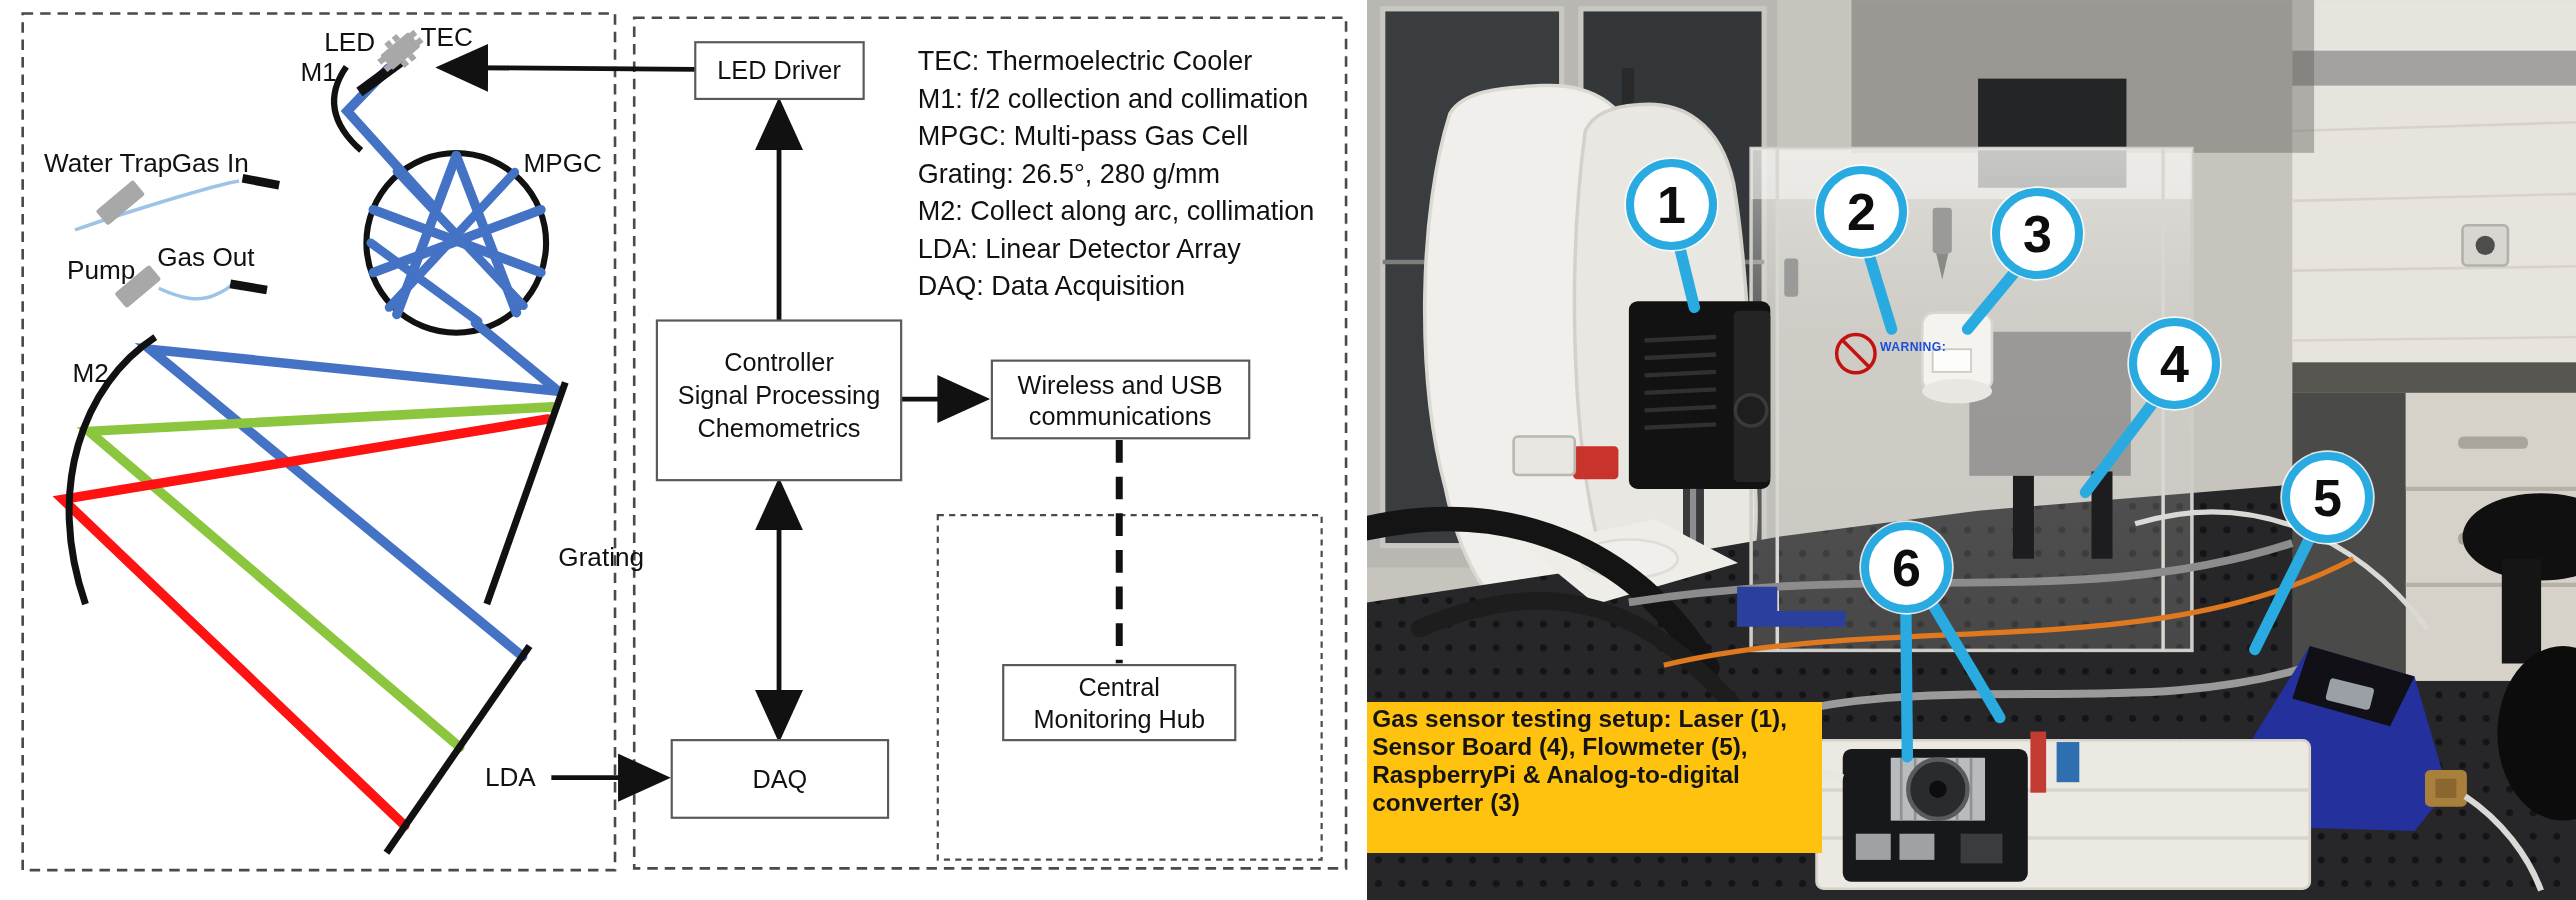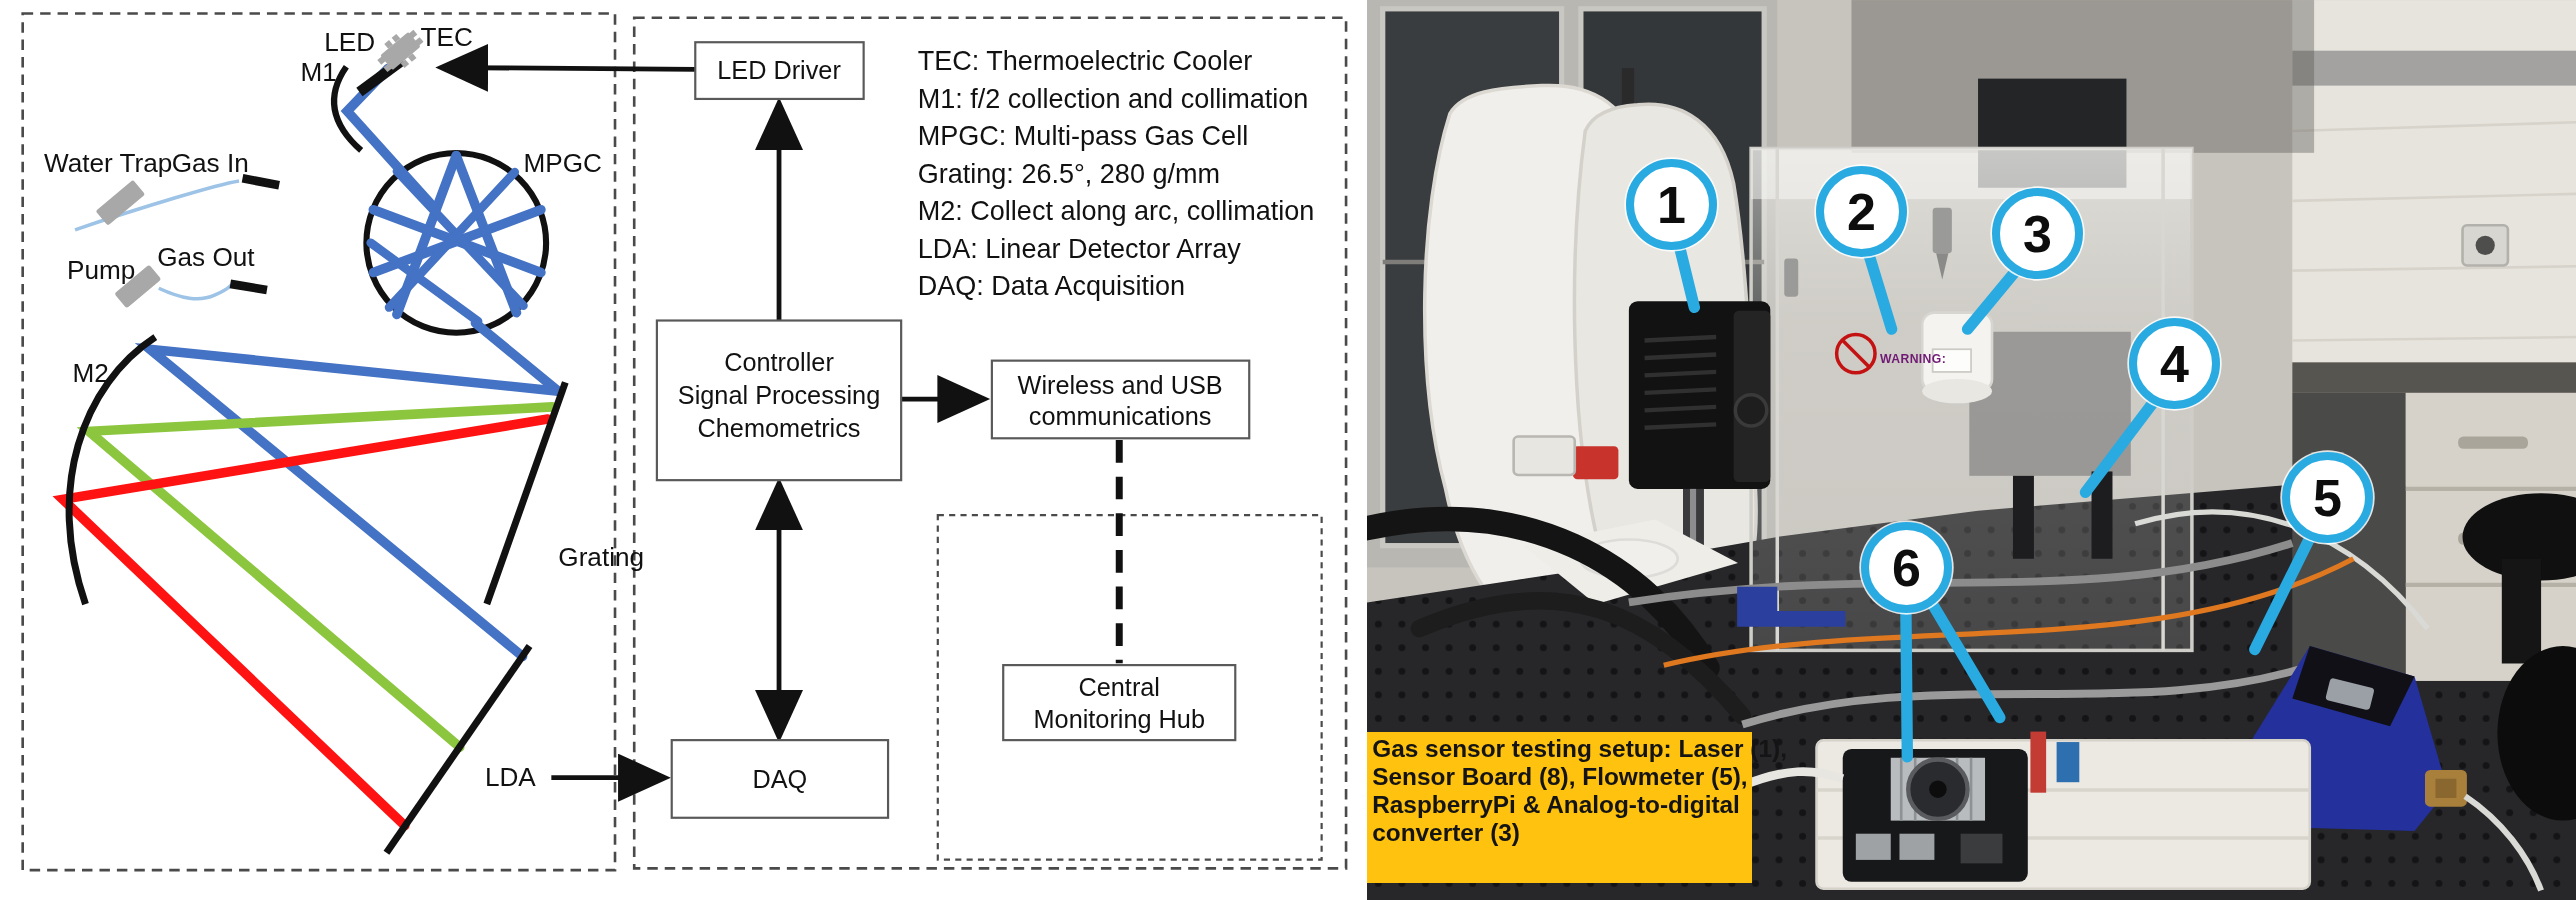--- a/index.html
+++ b/index.html
@@ -23,7 +23,7 @@
                background:#FFC20E;color:#141414;font-weight:bold;font-size:24.4px;
                line-height:28px;padding:2.6px 1.7px 0 5.2px;box-sizing:border-box;}
   #caption-box .cap-line{white-space:nowrap;}
-  #warning-sticker{position:absolute;left:513px;top:352px;color:#701a75;font-weight:bold;
+  #warning-sticker{position:absolute;left:513px;top:340px;color:#1d4ed8;font-weight:bold;
                    font-size:12.2px;letter-spacing:0.4px;}
 </style>
 </head>

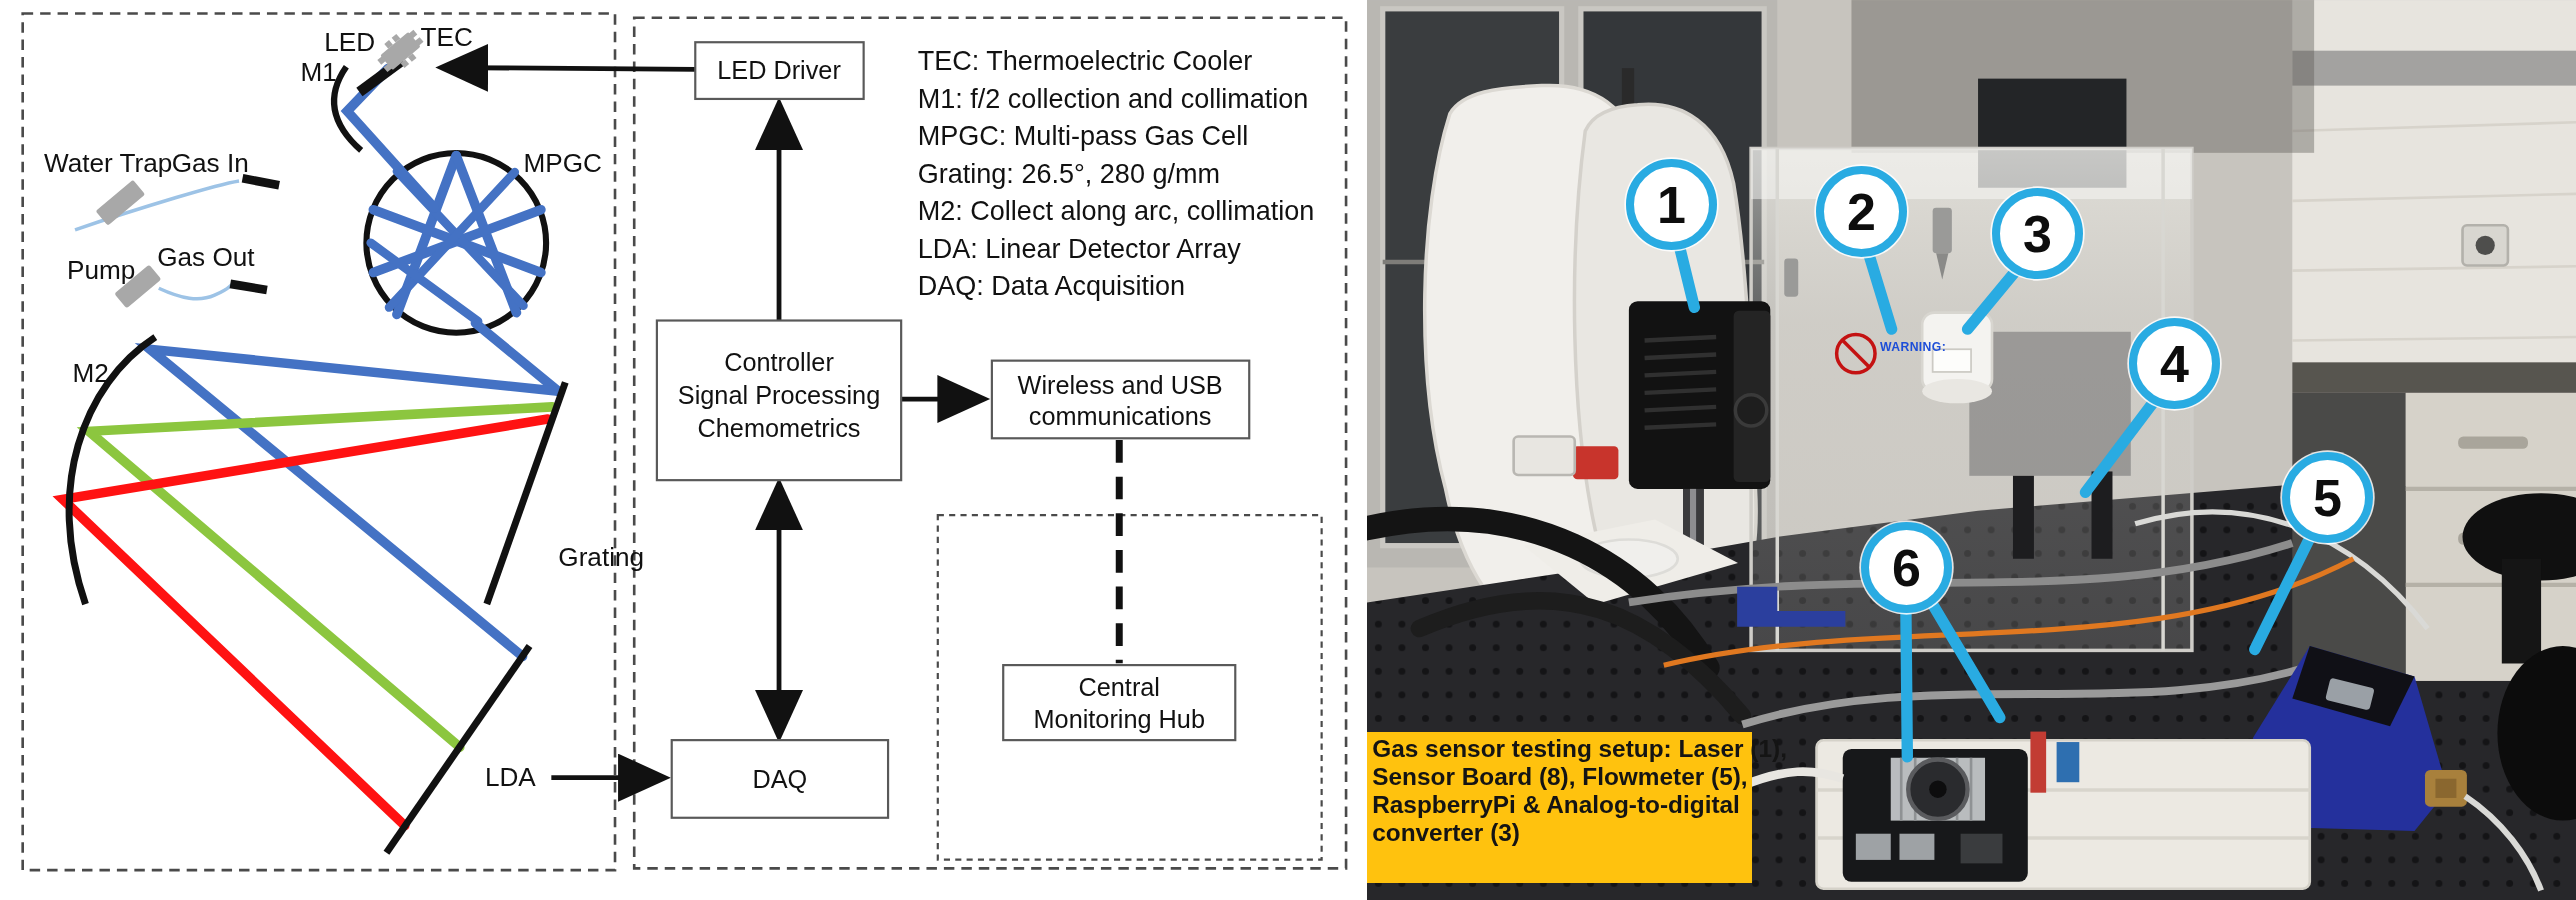--- a/index.html
+++ b/index.html
@@ -19,7 +19,7 @@
            font-size:52px;color:#0d0d0d;box-sizing:content-box;
            box-shadow:0 0 0 1.7px rgba(255,255,255,.85);}
   
-  #caption-box{position:absolute;left:0px;top:732px;width:385px;height:151px;
+  #caption-box{position:absolute;left:0px;top:702px;width:455px;height:151px;
                background:#FFC20E;color:#141414;font-weight:bold;font-size:24.4px;
                line-height:28px;padding:2.6px 1.7px 0 5.2px;box-sizing:border-box;}
   #caption-box .cap-line{white-space:nowrap;}

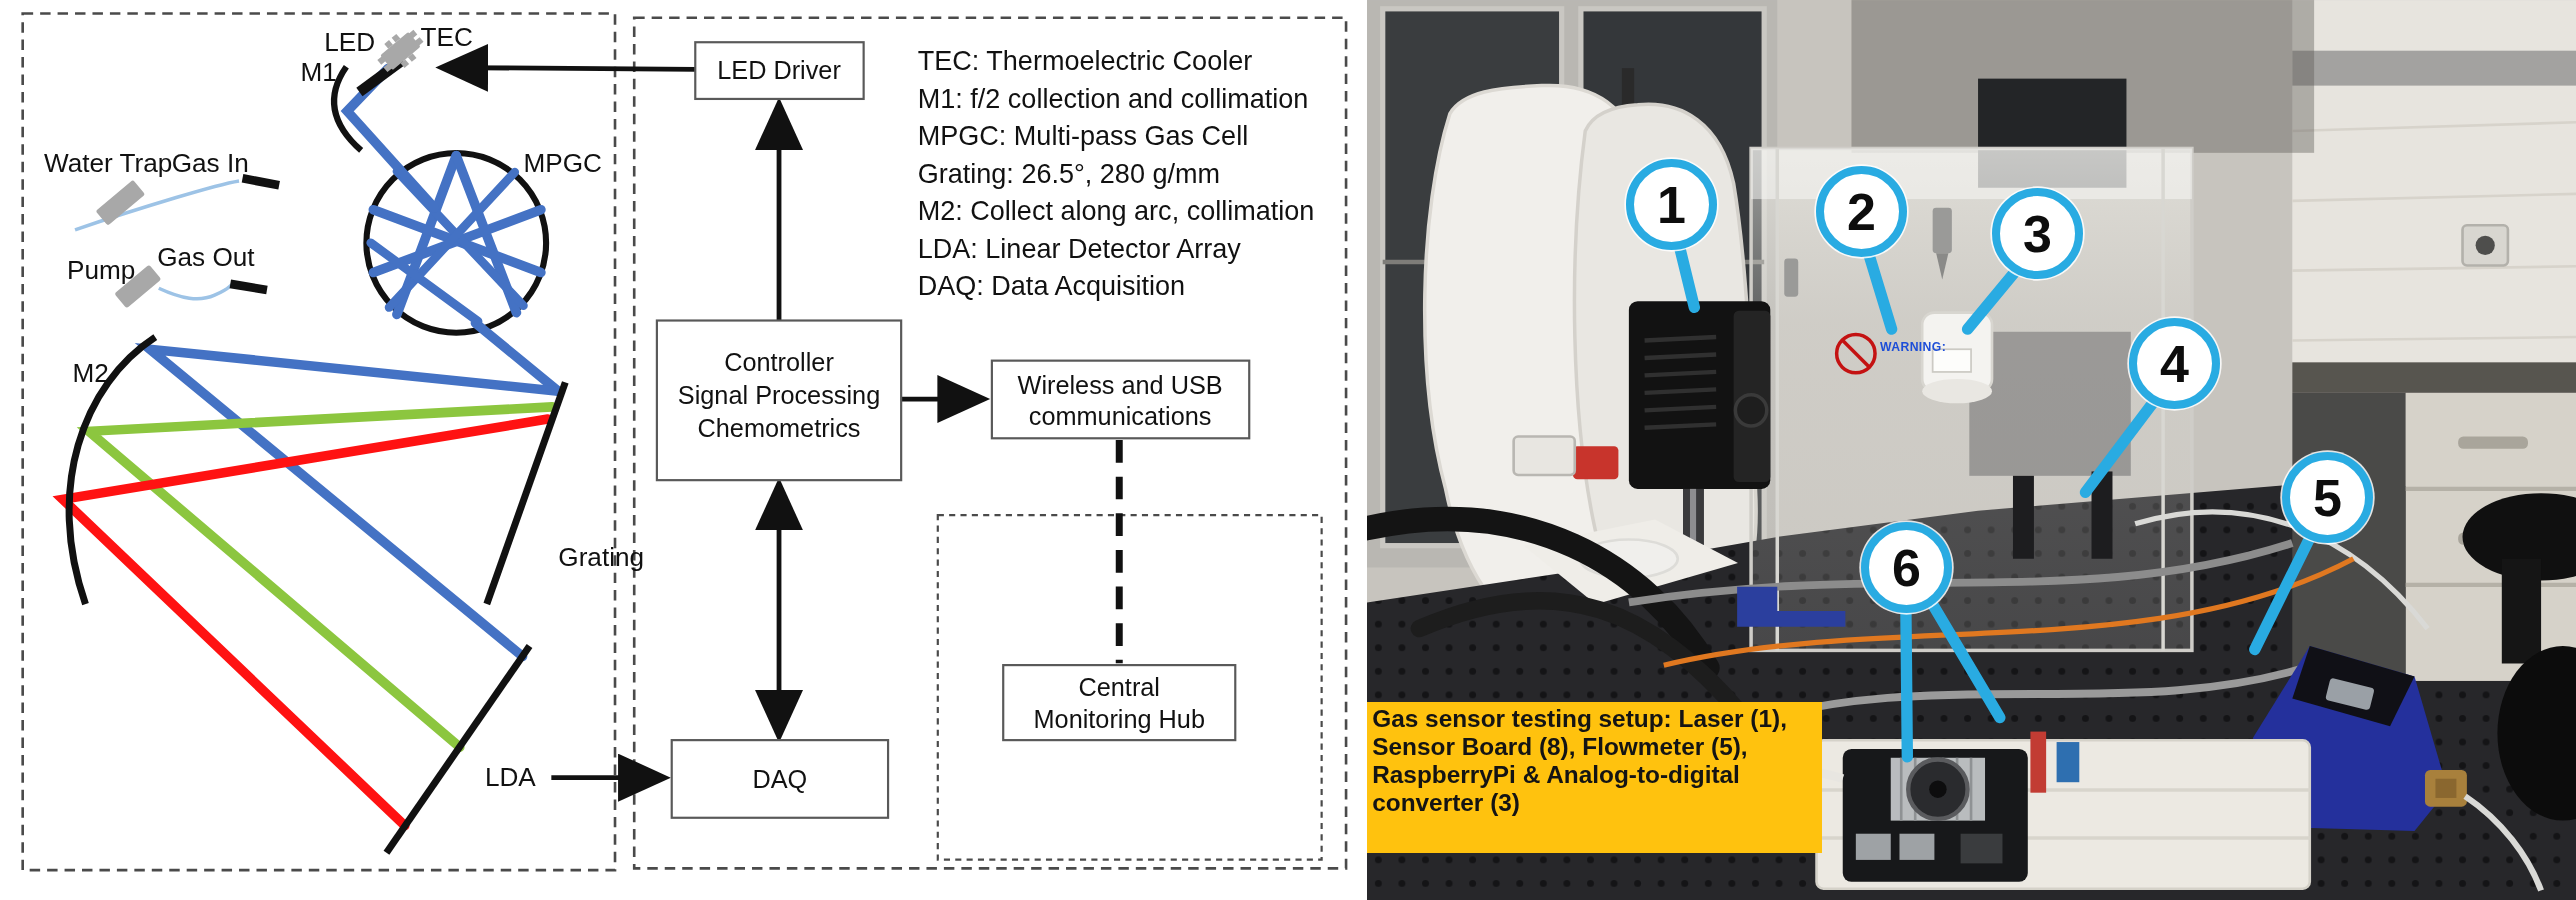--- a/index.html
+++ b/index.html
@@ -339,7 +339,7 @@
     
     <div id="caption-box">
       <div class="cap-line">Gas sensor testing setup: Laser (1),</div>
-      <div class="cap-line">Sensor Board (8), Flowmeter (5),</div>
+      <div class="cap-line">Sensor Board (4), Flowmeter (5),</div>
       <div class="cap-line">RaspberryPi &amp; Analog-to-digital</div>
       <div class="cap-line">converter (3)</div>
     </div>

